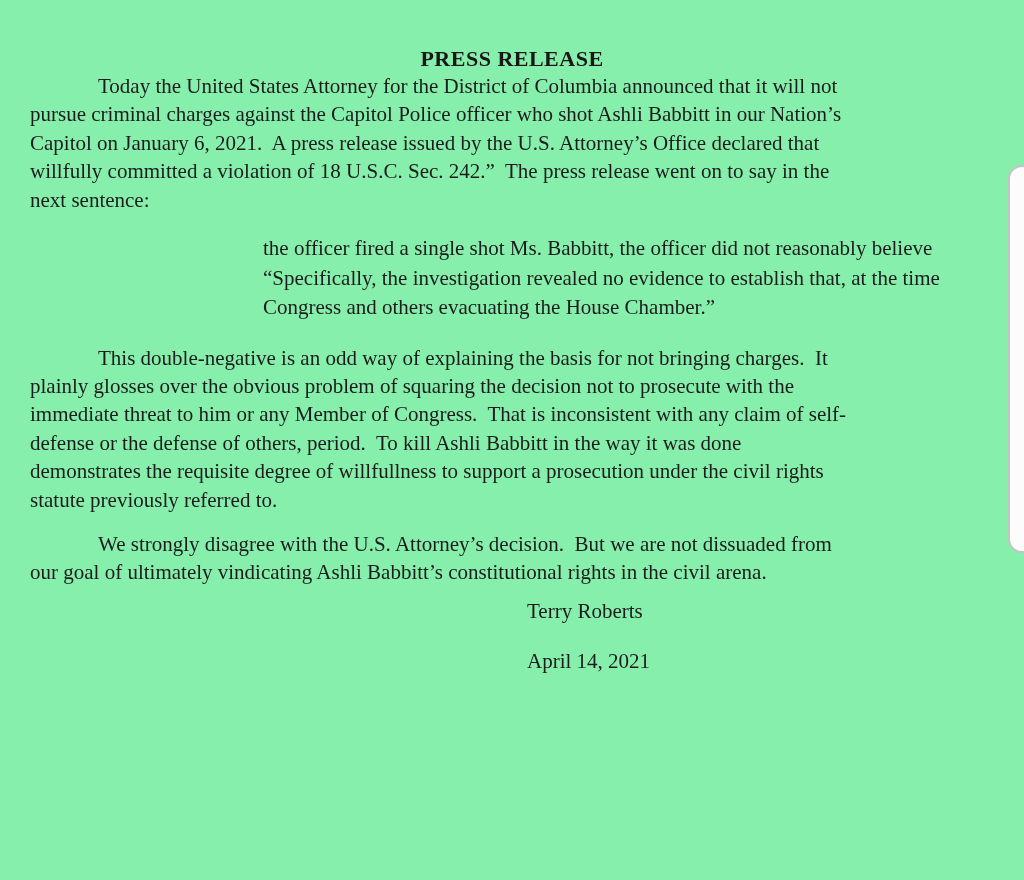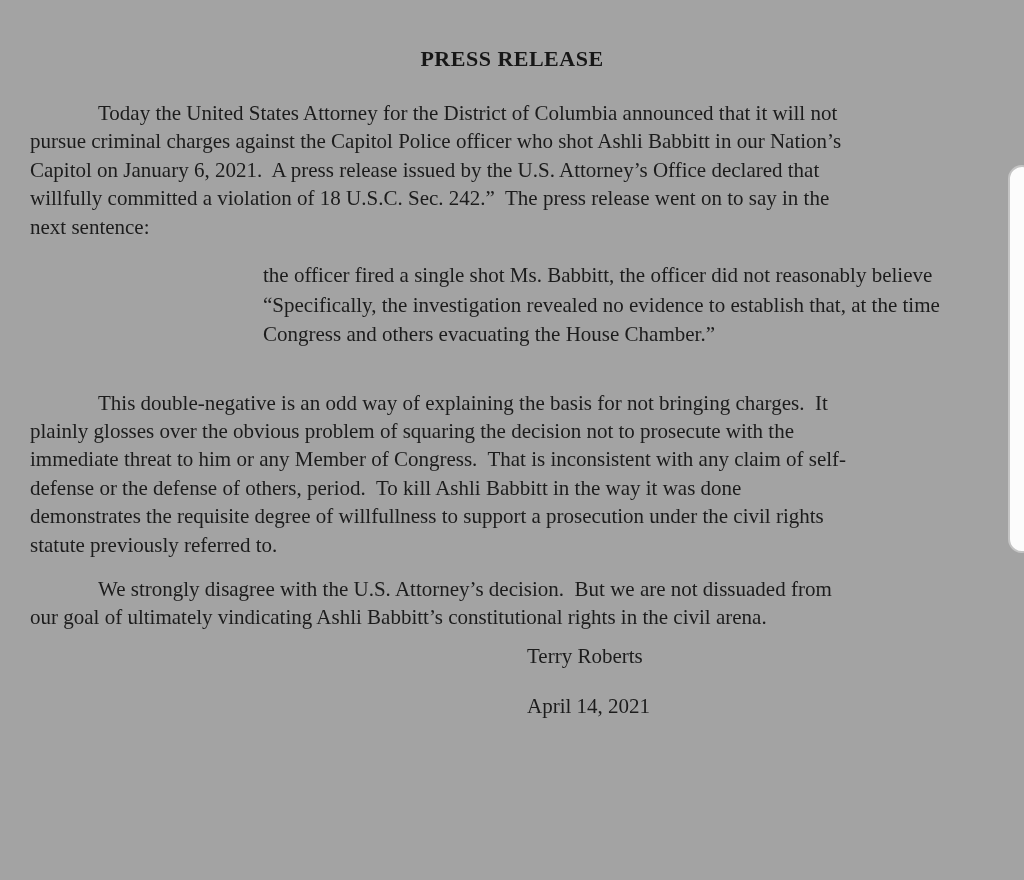--- a/index.html
+++ b/index.html
@@ -14,7 +14,7 @@
     position: relative;
     width: 1024px;
     height: 880px;
-    background: #a3a3a3;
+    background: #86efac;
     color: #1c1c1c;
     padding: 46px 30px 0 30px;
   }

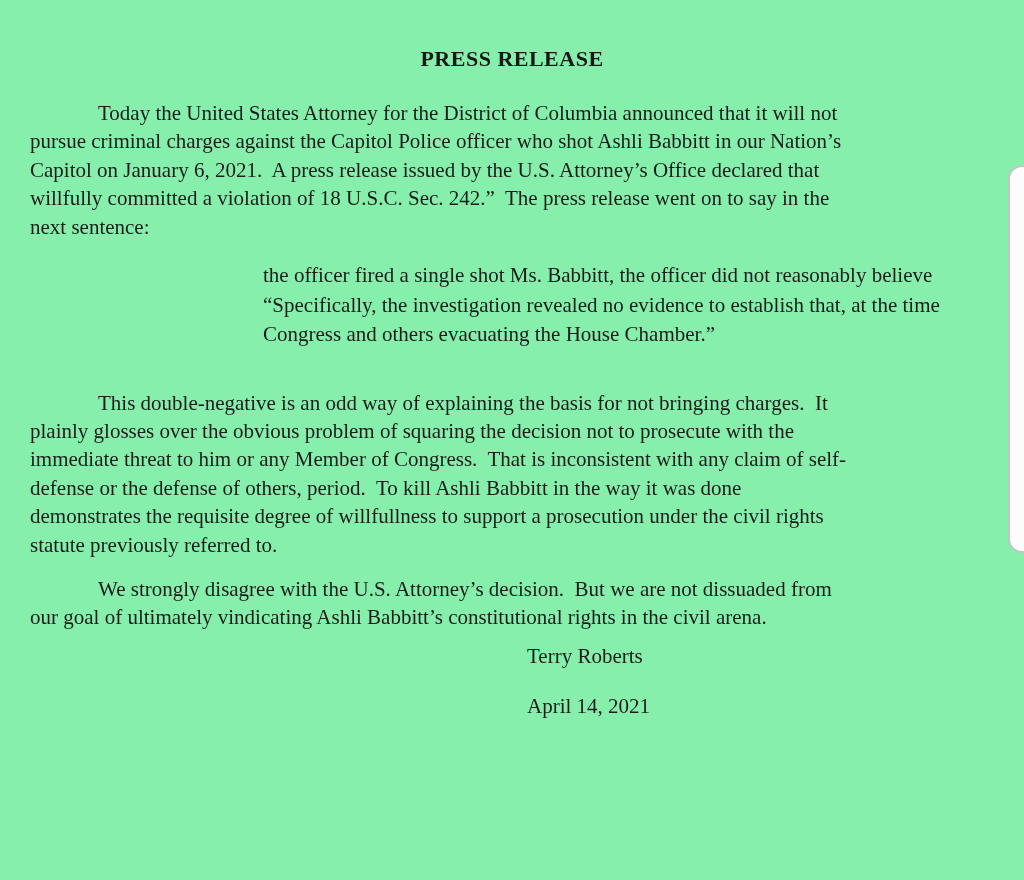--- a/index.html
+++ b/index.html
@@ -27,7 +27,6 @@
     color: #171717;
   }
   .para {
-    margin-top: 27px;
     font-size: 21px;
     line-height: 28.4px;
   }

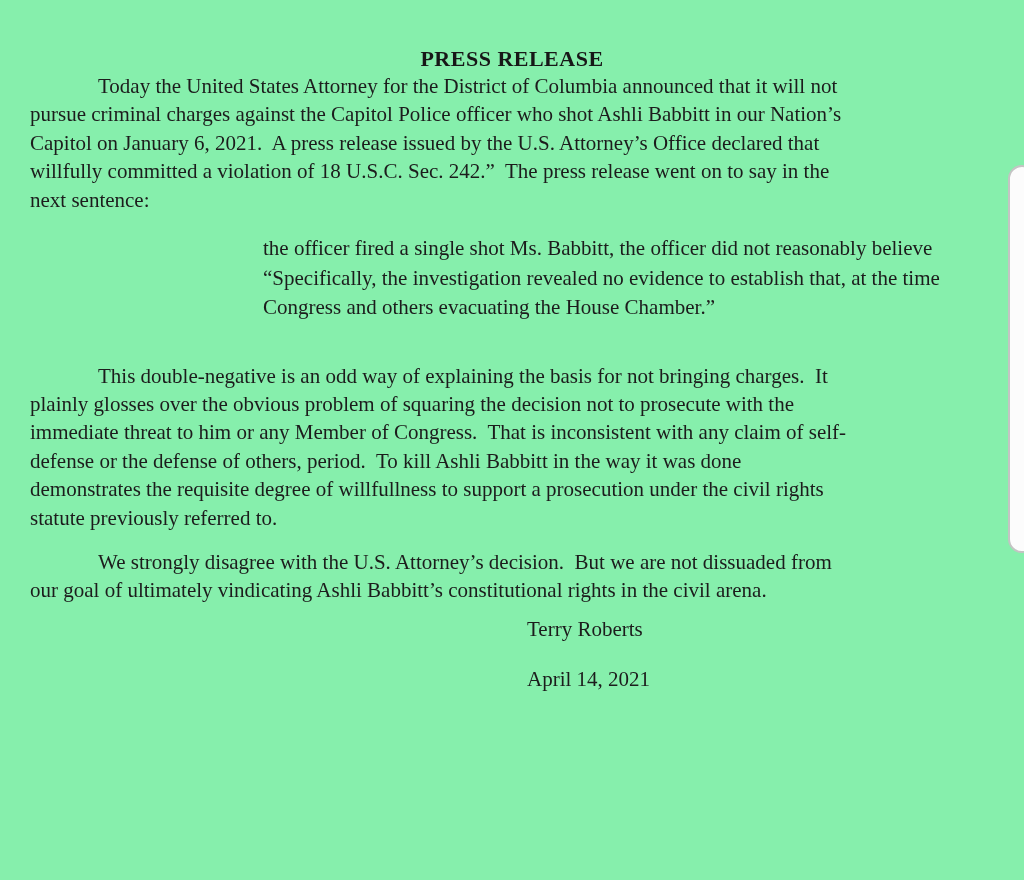--- a/index.html
+++ b/index.html
@@ -42,7 +42,7 @@
     font-size: 21px;
     line-height: 29.5px;
   }
-  .para.analysis { margin-top: 39px; }
+  .para.analysis { margin-top: 21px; }
   .para.closing  { margin-top: 16px; }
   .signature {
     margin-top: 10px;

